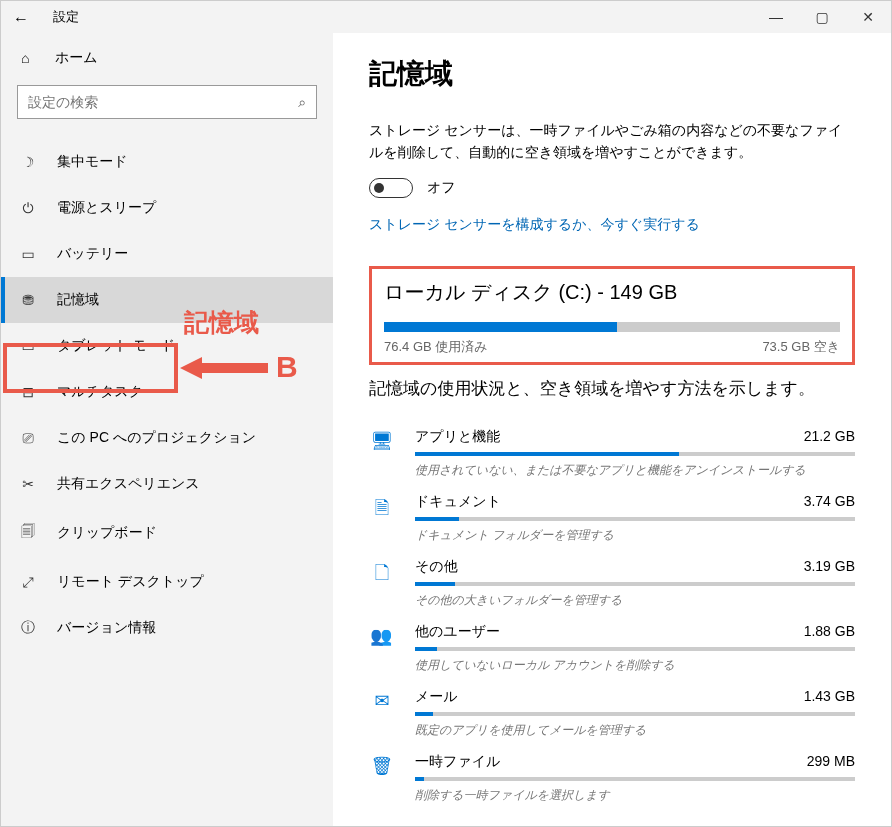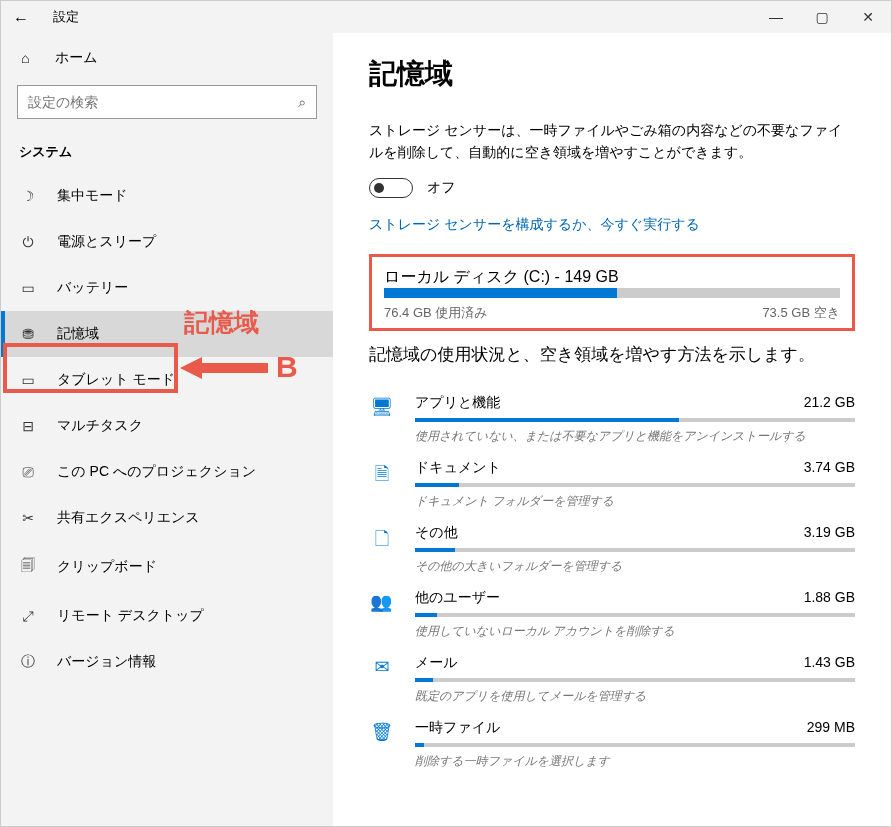--- a/index.html
+++ b/index.html
@@ -253,7 +253,6 @@
         <span class="srch-icon">⌕</span>
       </div>
 
-      <div class="section-label">システム</div>
 
       <div class="nav-item">
         <span class="icon">☽</span>

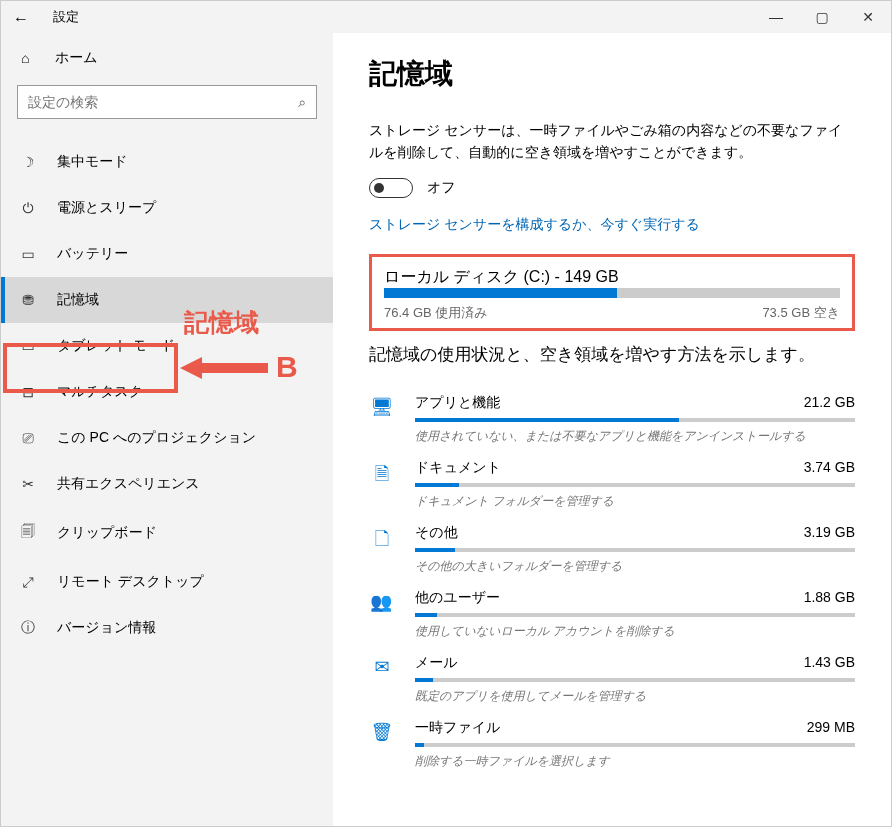--- a/index.html
+++ b/index.html
@@ -140,7 +140,7 @@
 .link {
   color: #0066b4;
   font-size: 14px;
-  margin-bottom: 20px;
+  margin-bottom: 32px;
   display: inline-block;
 }
 .disk-box {

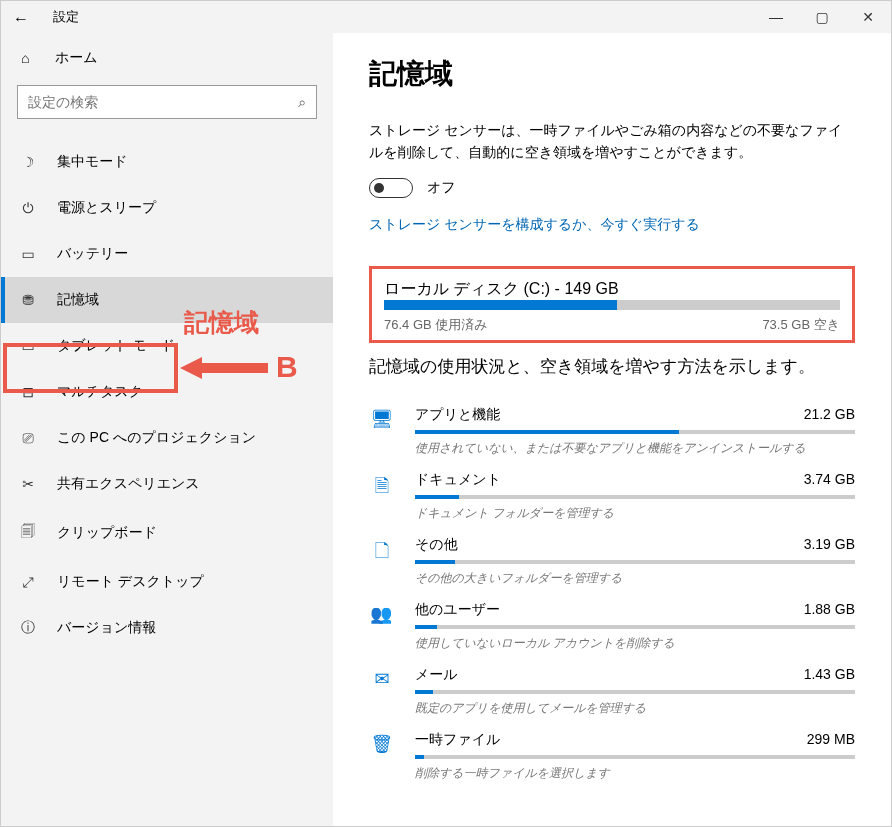--- a/index.html
+++ b/index.html
@@ -149,9 +149,9 @@
   margin-bottom: 10px;
 }
 .disk-title {
-  font-size: 16px;
+  font-size: 20px;
   font-weight: 400;
-  margin-bottom: 0;
+  margin-bottom: 16px;
 }
 .disk-bar {
   height: 10px;

